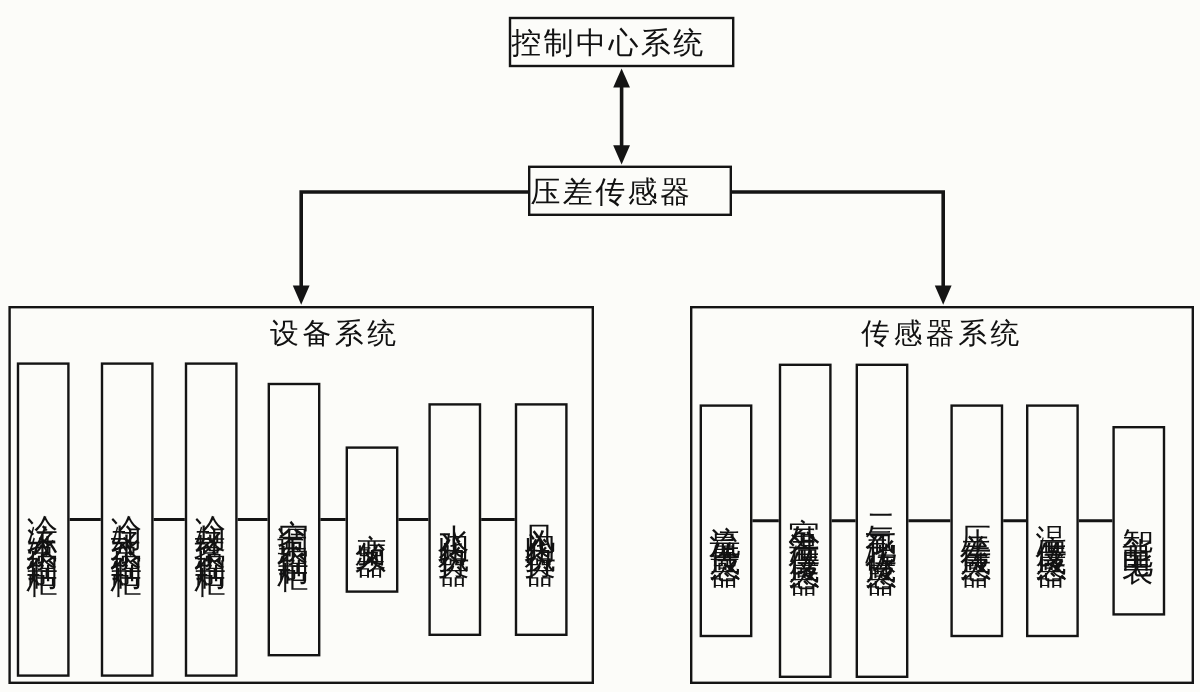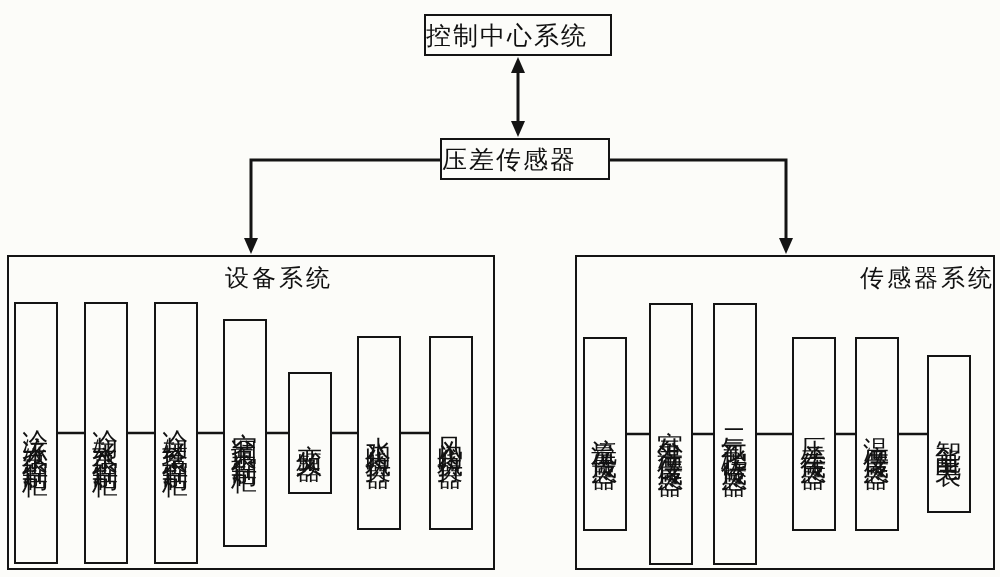--- a/index.html
+++ b/index.html
@@ -110,7 +110,7 @@
   <div class="vbox" style="left:429px; top:336px; width:44px; height:194px;">风阀执行器</div>
 
   <div class="box panel" style="left:575px; top:255px; width:420px; height:315px;"></div>
-  <div class="panel-title" style="left:575px; top:262px; width:420px;text-align:right;">传感器系统</div>
+  <div class="panel-title" style="left:575px; top:262px; width:420px;">传感器系统</div>
 
   <div class="vbox" style="left:583px; top:337px; width:44px; height:194px;">流量传感器</div>
   <div class="vbox" style="left:649px; top:303px; width:44px; height:262px;">室外温度传感器</div>

